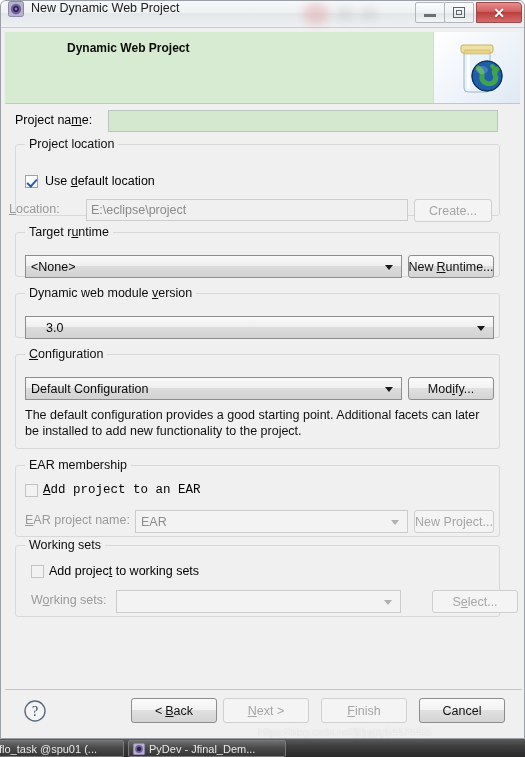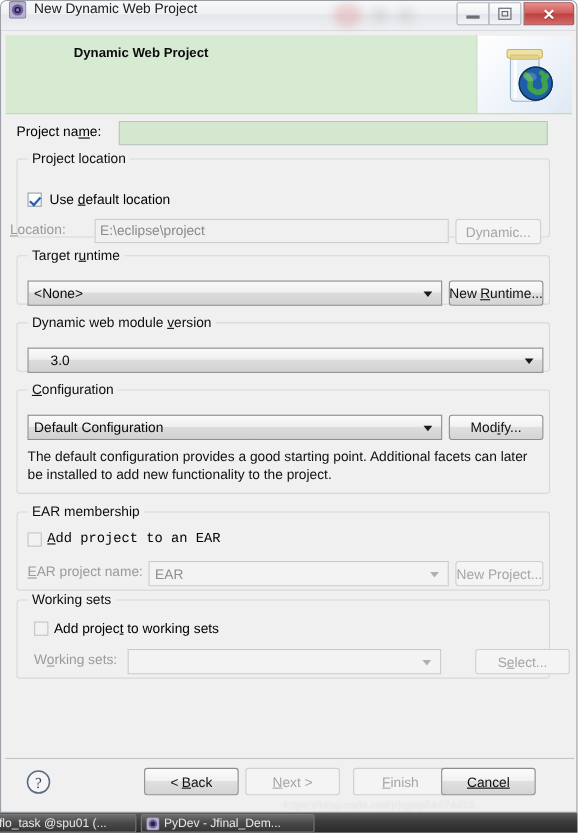--- a/index.html
+++ b/index.html
@@ -373,7 +373,7 @@
       <span class="lbl dim"><span class="u">L</span>ocation:</span>
     </div>
     <div class="textfield disabled" style="position:absolute; left:81px; top:95px; width:322px;">E:\eclipse\project</div>
-    <div class="btn disabled" style="position:absolute; left:409px; top:95px; width:78px;">Dynamic...</div>
+    <div class="btn disabled" style="position:absolute; left:409px; top:95px; width:78px;">Create...</div>
 
     <div class="group" style="left:10px; top:128px; width:485px; height:45px;padding-left:40px;">
       <span class="group-title">Target r<span class="u">u</span>ntime</span>

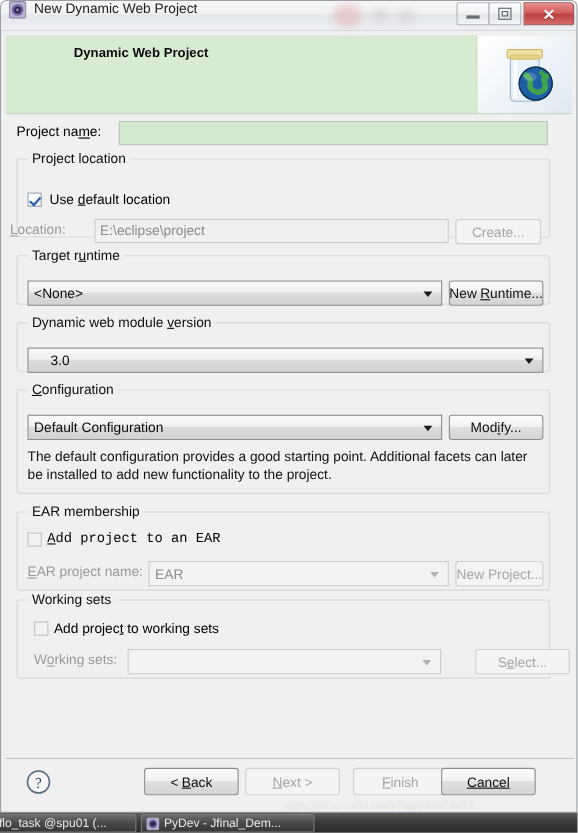--- a/index.html
+++ b/index.html
@@ -445,7 +445,7 @@
     <div class="btn bar-btn" style="left:126px;">&lt; <span class="u" style="margin-left:3px;">B</span>ack</div>
     <div class="btn bar-btn disabled" style="left:218px;"><span class="u">N</span>ext &gt;</div>
     <div class="btn bar-btn disabled" style="left:316px;"><span class="u">F</span>inish</div>
-    <div class="btn bar-btn" style="left:396px;text-decoration:underline;">Cancel</div>
+    <div class="btn bar-btn" style="left:414px;">Cancel</div>
   </div>
 </div>
 

